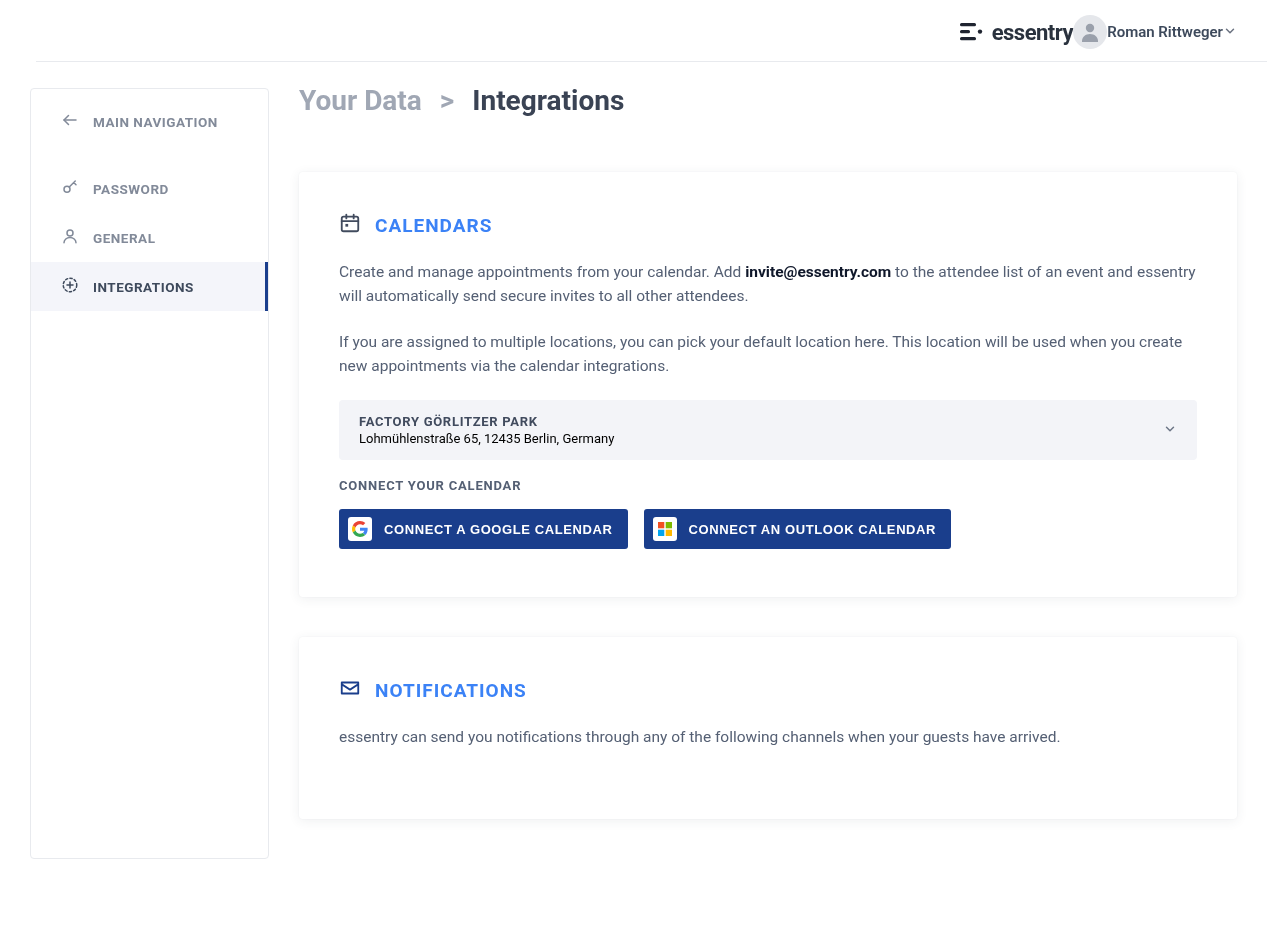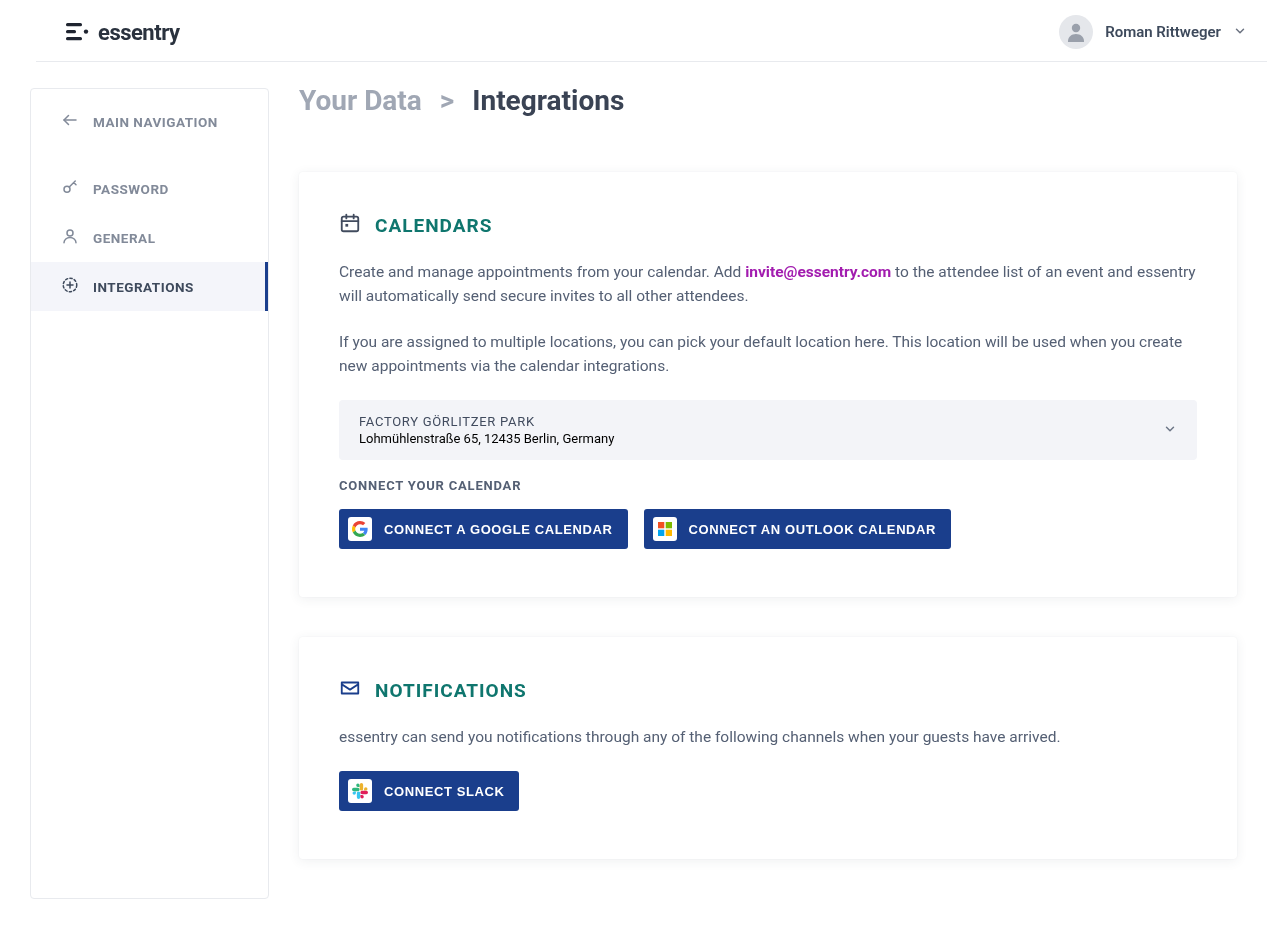--- a/index.html
+++ b/index.html
@@ -11,8 +11,8 @@
     .header {
       display: flex;
       align-items: center;
-      justify-content: space-between;
-      padding: 15px 20px 12px 30px;
+      justify-content: flex-end;
+      padding: 15px 30px 12px 30px;
       border-bottom: 1px solid #e8eaee;
       margin-left: 36px;
     }

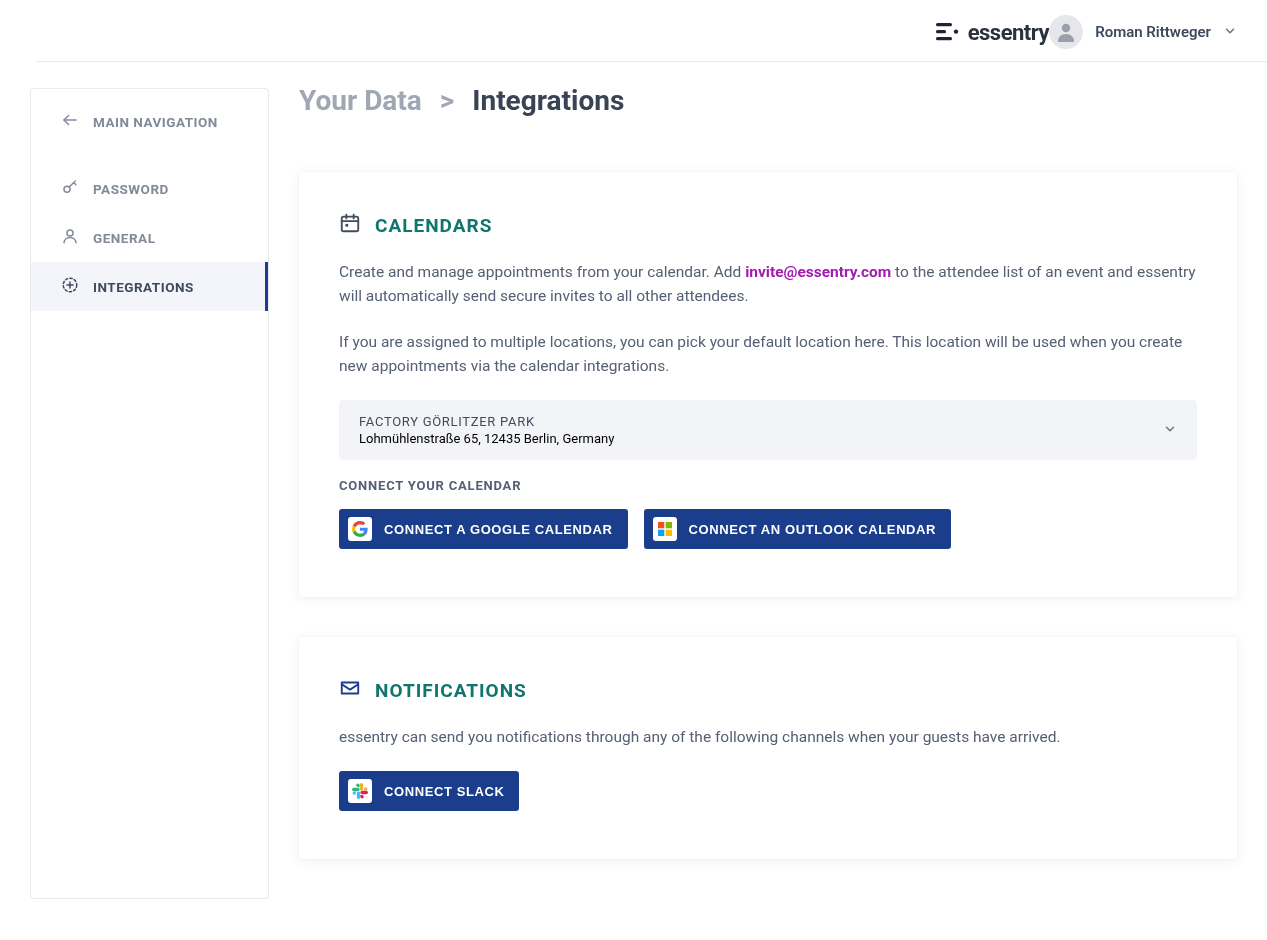--- a/index.html
+++ b/index.html
@@ -32,7 +32,6 @@
     .user-area {
       display: flex;
       align-items: center;
-      gap: 12px;
       cursor: pointer;
     }
     .avatar {

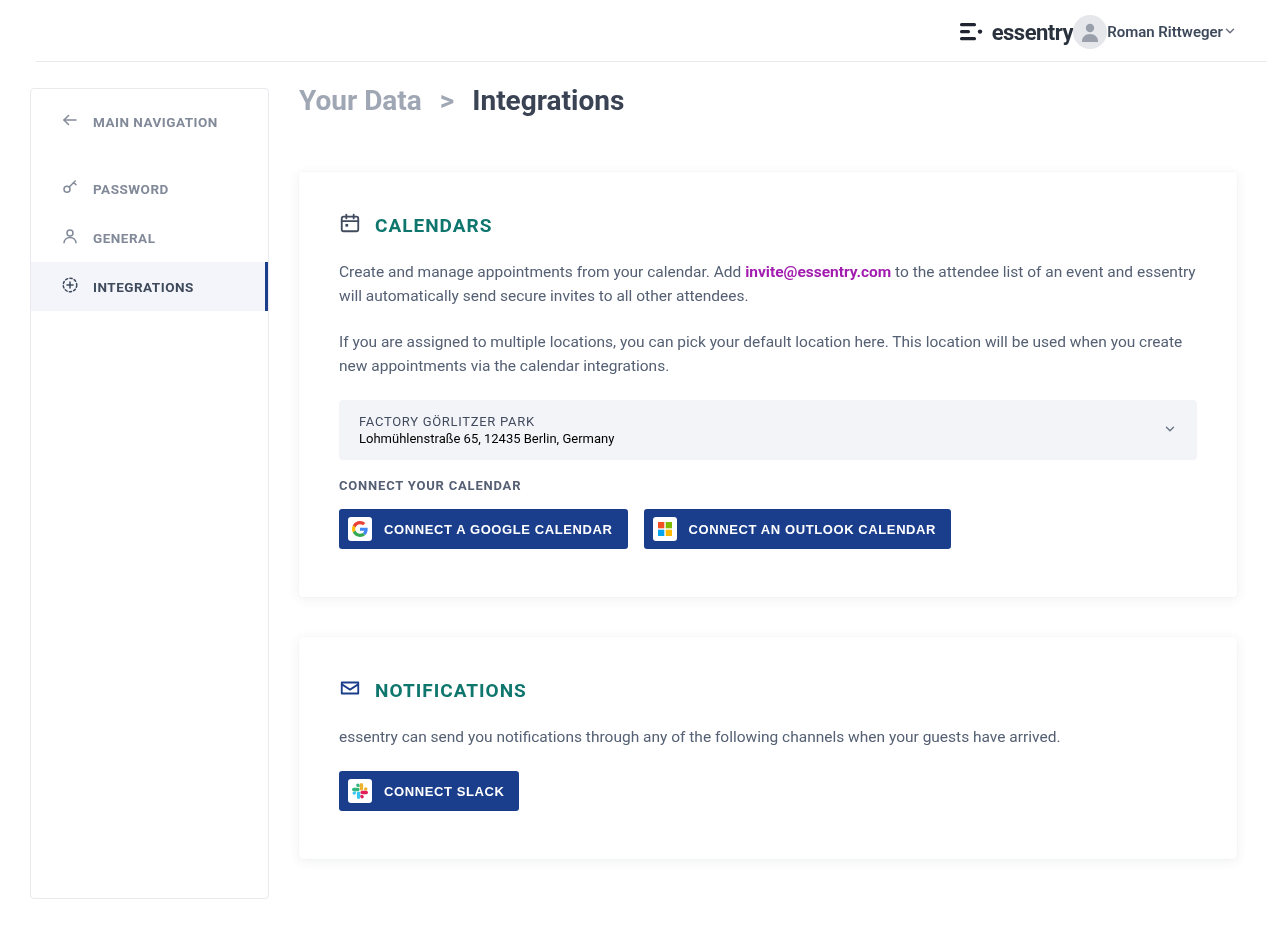--- a/index.html
+++ b/index.html
@@ -116,7 +116,7 @@
       font-size: 19px;
       font-weight: 700;
       letter-spacing: 1px;
-      color: #0f766e;
+      color: #3b82f6;
     }
     .desc {
       font-size: 15.5px;

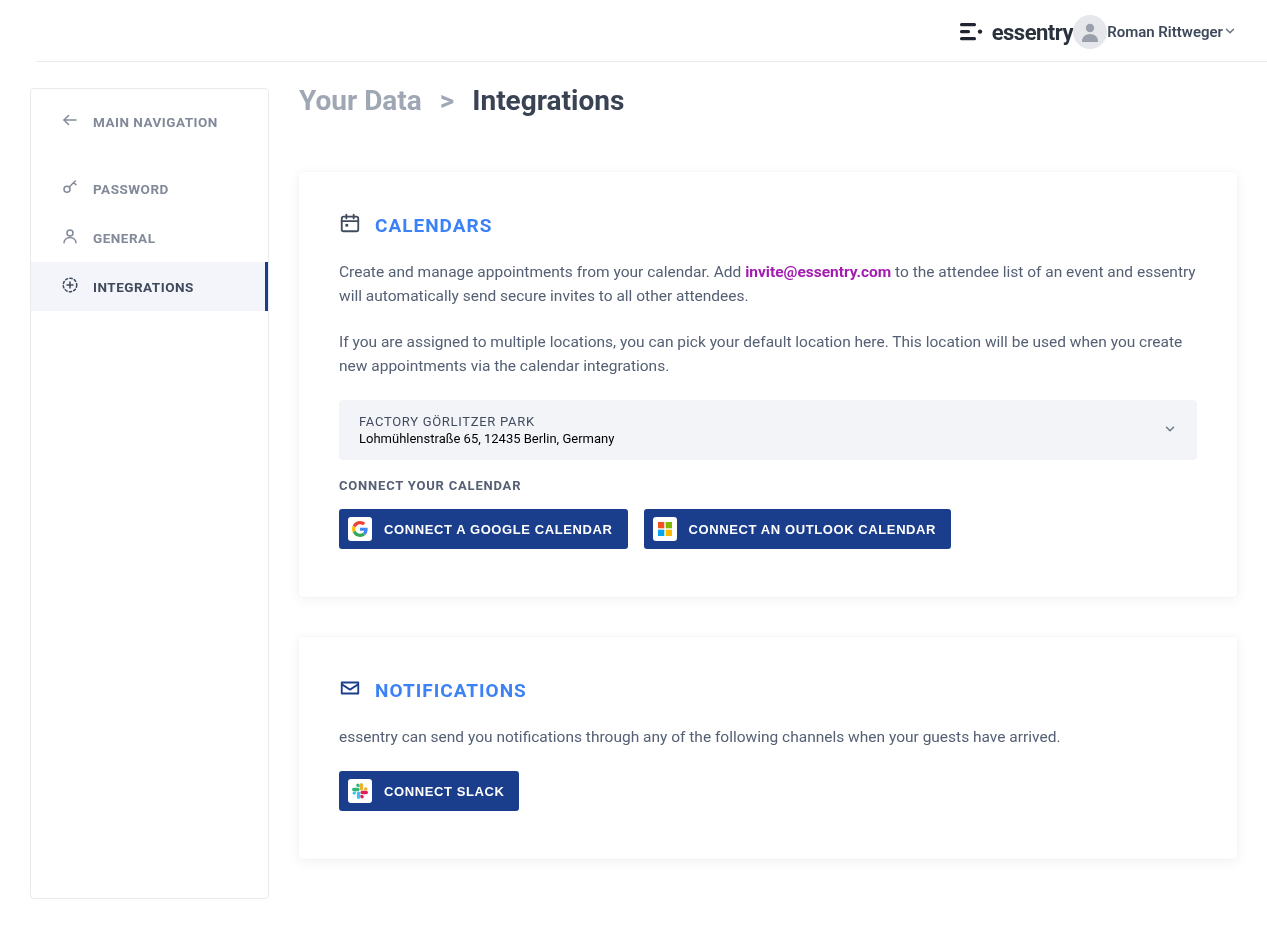--- a/index.html
+++ b/index.html
@@ -124,7 +124,7 @@
       color: #556074;
       margin-bottom: 22px;
     }
-    .desc strong { font-weight: 700; color: #a21caf; text-align: right; }
+    .desc strong { font-weight: 700; color: #0f172a; text-align: right; }
     .sub-label {
       font-size: 13px;
       font-weight: 700;

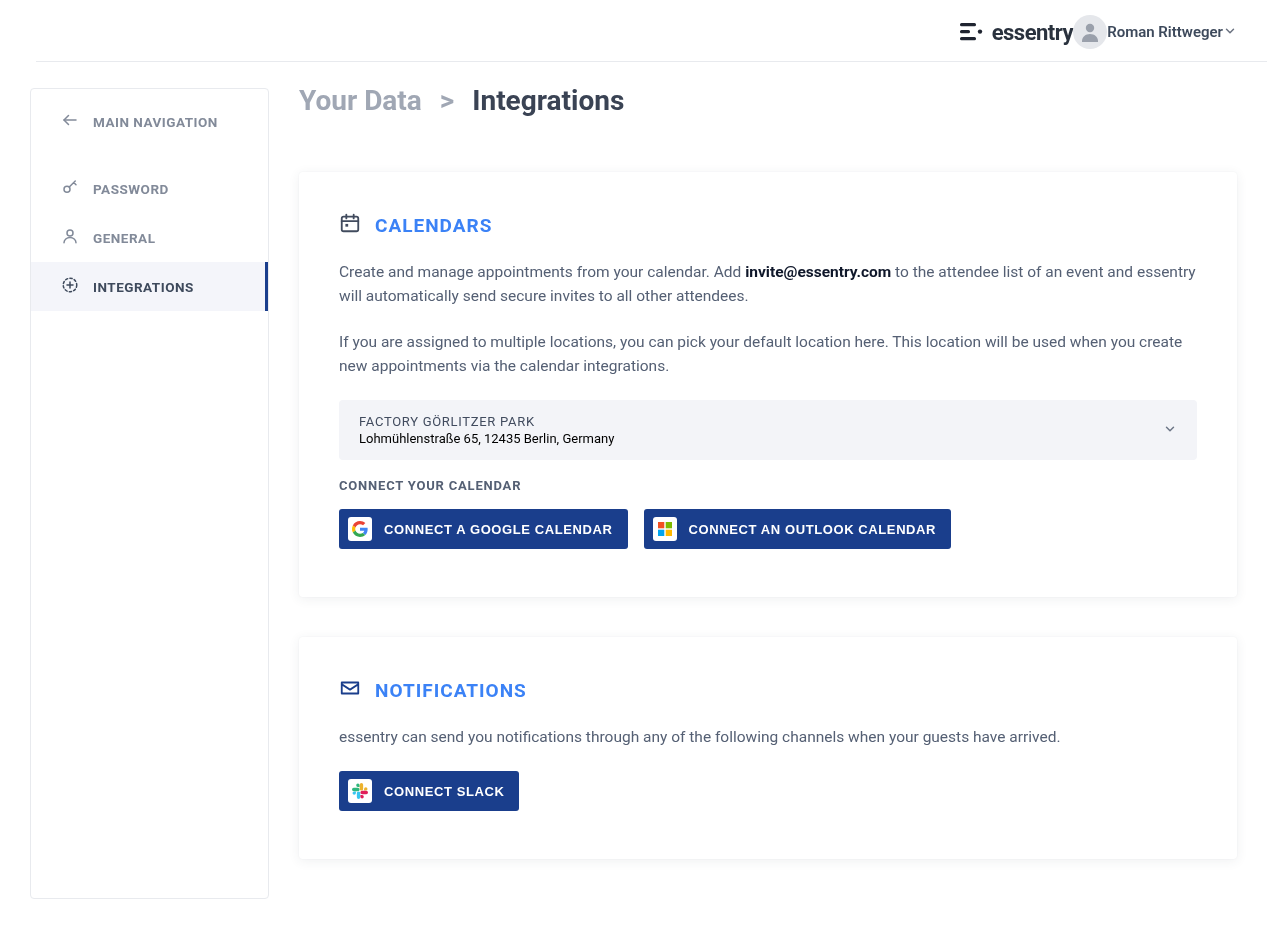--- a/index.html
+++ b/index.html
@@ -144,7 +144,7 @@
     }
     .location-name {
       font-size: 13px;
-      font-weight: 400;
+      font-weight: 700;
       letter-spacing: 0.7px;
       color: #414b5e;
       margin-bottom: 2px;

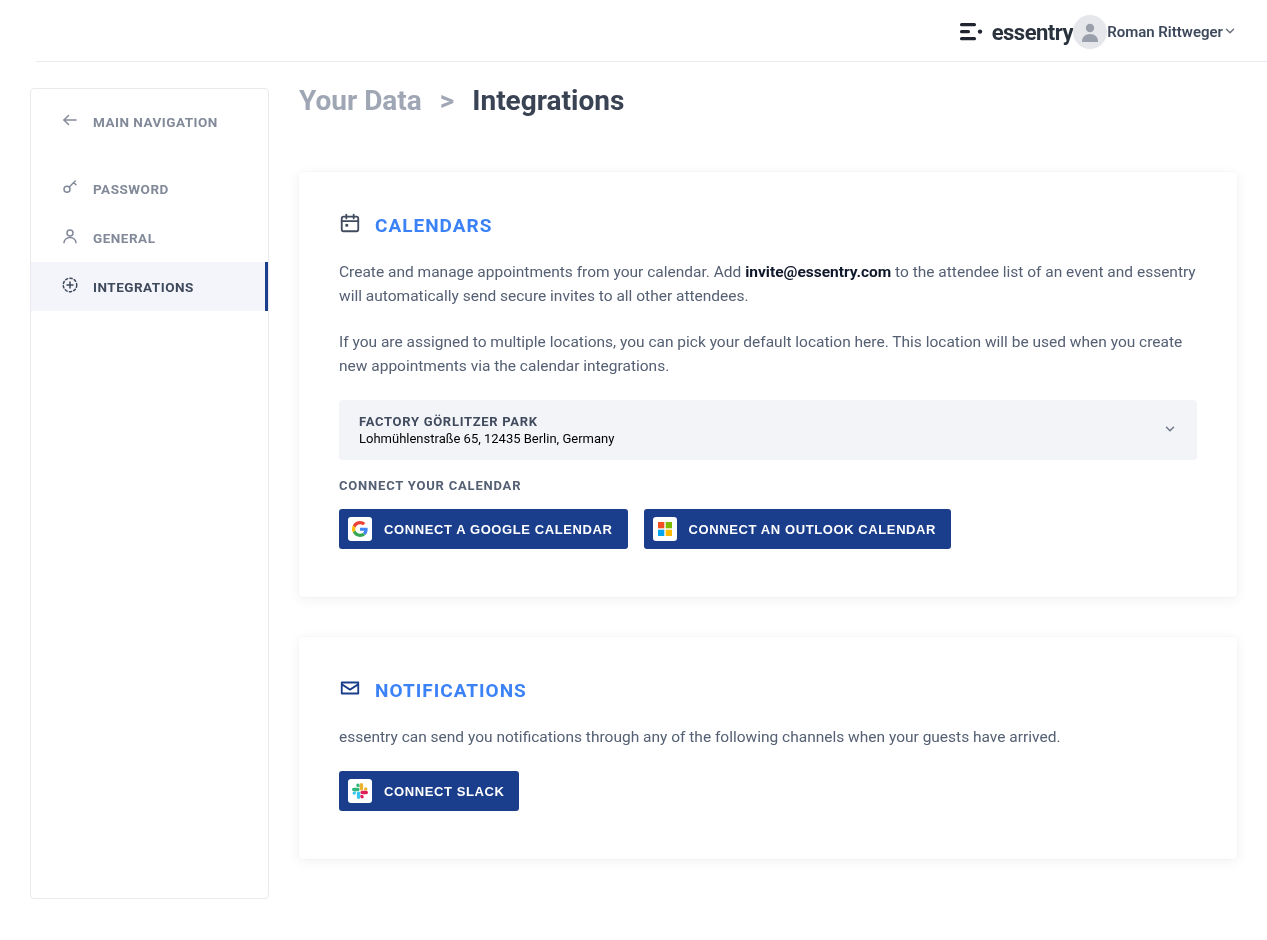--- a/index.html
+++ b/index.html
@@ -326,19 +326,6 @@
         <span class="section-title">NOTIFICATIONS</span>
       </div>
       <p class="desc">essentry can send you notifications through any of the following channels when your guests have arrived.</p>
-      <div class="btn-row" style="margin-top:0;">
-        <button class="connect-btn">
-          <span class="provider-badge">
-            <svg width="16" height="16" viewBox="0 0 122 122">
-              <path fill="#36C5F0" d="M30 77a13 13 0 1 1-13-13h13zM37 77a13 13 0 0 1 26 0v32a13 13 0 0 1-26 0z"></path>
-              <path fill="#2EB67D" d="M45 30a13 13 0 1 1 13-13v13zM45 37a13 13 0 0 1 0 26H13a13 13 0 0 1 0-26z"></path>
-              <path fill="#ECB22E" d="M92 45a13 13 0 1 1 13 13H92zM85 45a13 13 0 0 1-26 0V13a13 13 0 0 1 26 0z"></path>
-              <path fill="#E01E5A" d="M77 92a13 13 0 1 1-13 13V92zM77 85a13 13 0 0 1 0-26h32a13 13 0 0 1 0 26z"></path>
-            </svg>
-          </span>
-          <span>CONNECT SLACK</span>
-        </button>
-      </div>
     </div>
 
   </div>

